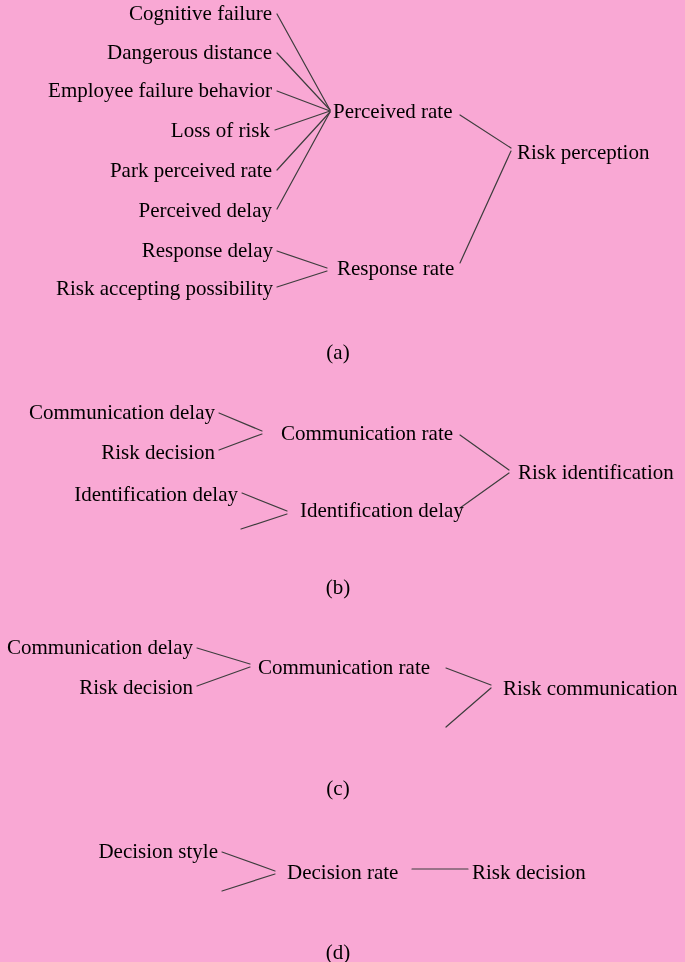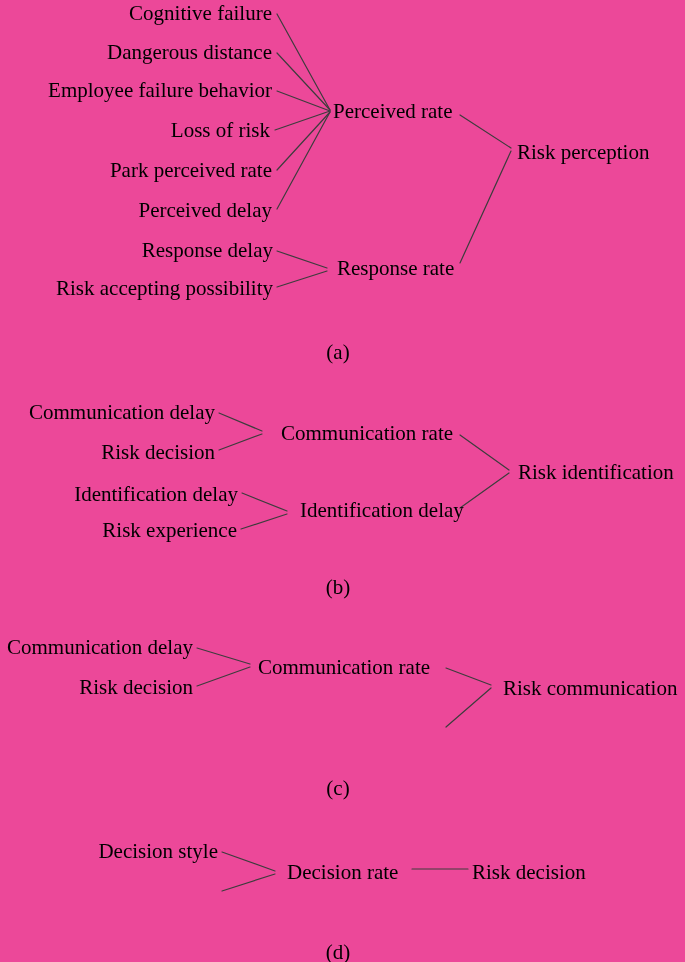--- a/index.html
+++ b/index.html
@@ -6,7 +6,7 @@
   .fig {
     position:relative;
     width:685px; height:962px;
-    background:#ec4899;
+    background:#f9a8d4;
     font-family:"Liberation Serif","DejaVu Serif",serif;
     font-size:21px;
     color:#000000;

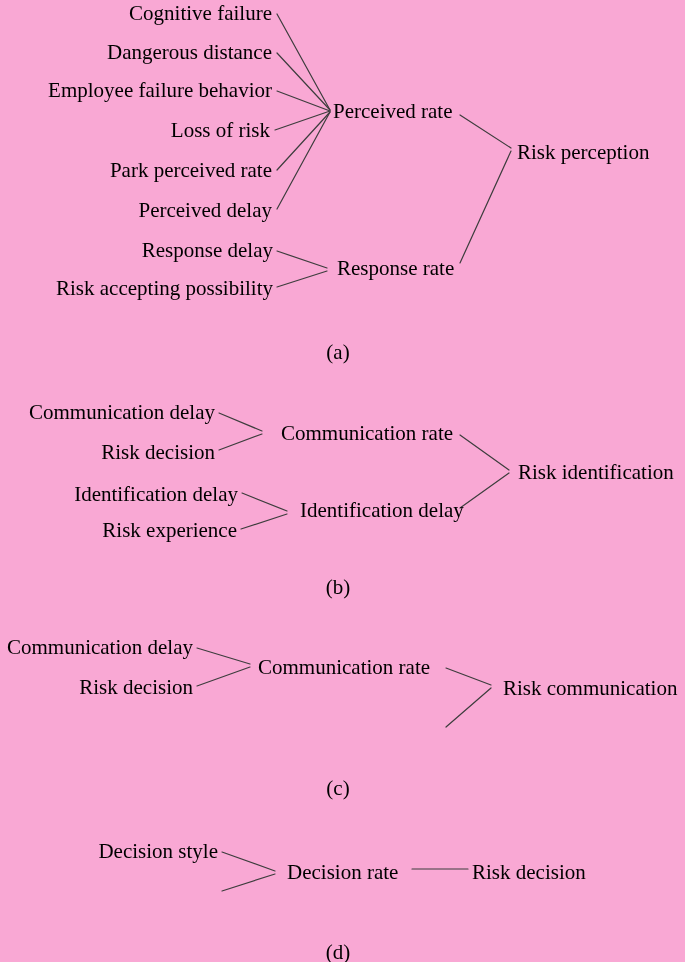--- a/index.html
+++ b/index.html
@@ -88,7 +88,6 @@
   <div class="lbl" style="right:470px; top:439px">Risk decision</div>
   <div class="lbl" style="left:281px;  top:420px">Communication rate</div>
   <div class="lbl" style="right:447px; top:481px">Identification delay</div>
-  <div class="lbl" style="right:448px; top:517px">Risk experience</div>
   <div class="lbl" style="left:300px;  top:497px">Identification delay</div>
   <div class="lbl" style="left:518px;  top:459px">Risk identification</div>
   <div class="caption" style="top:574px">(b)</div>

